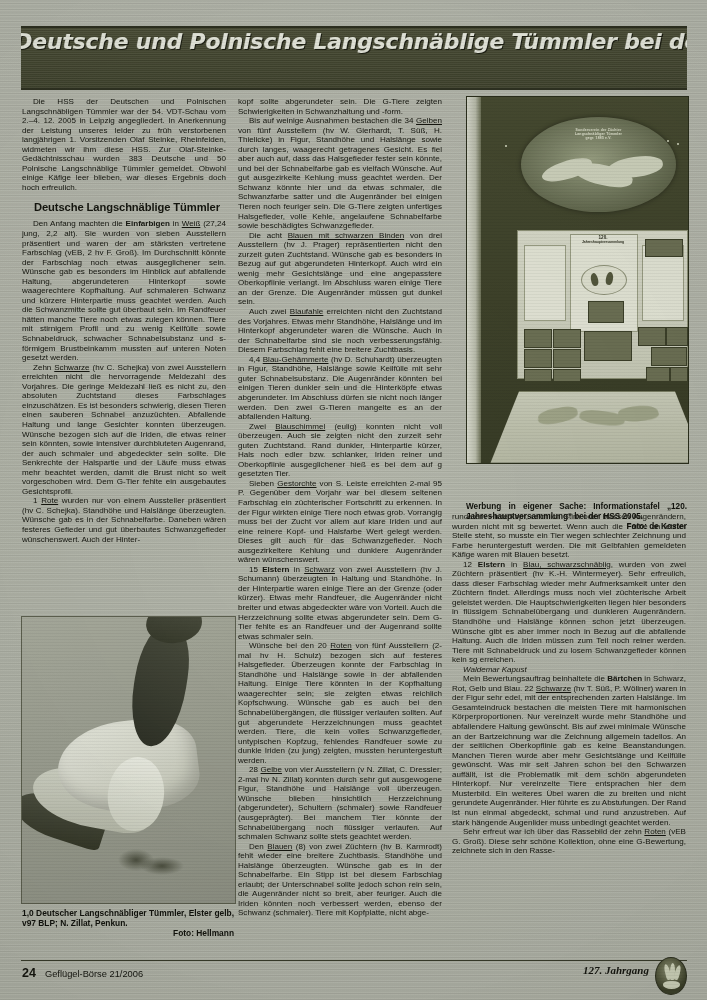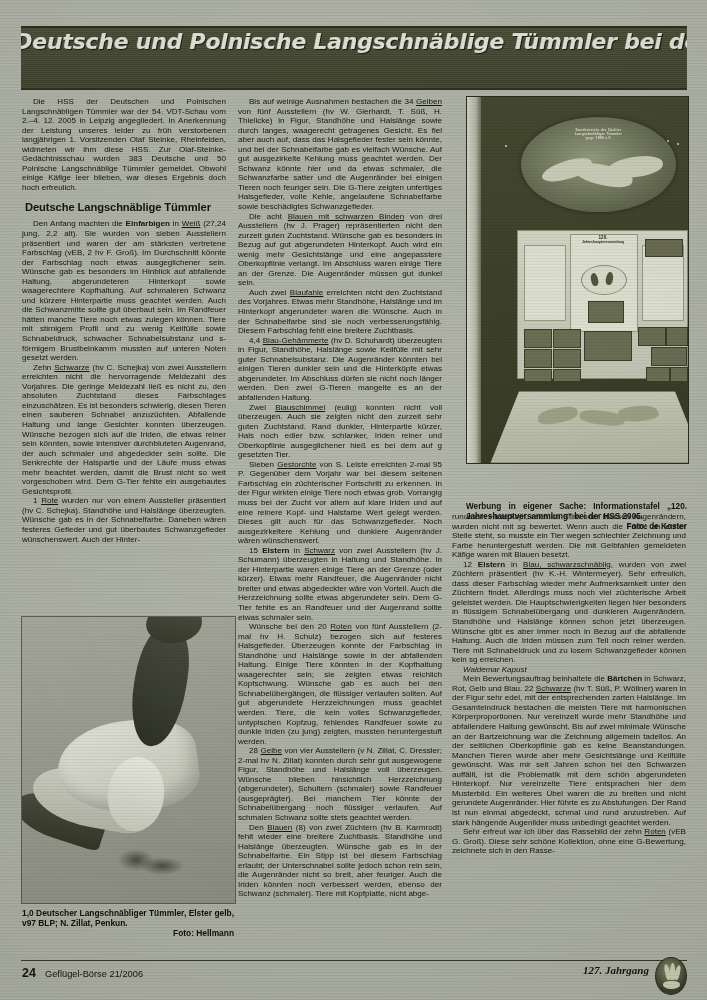--- a/index.html
+++ b/index.html
@@ -240,6 +240,7 @@
   </div>
 
   <div class="col" id="col2">
+    <p class="noind">kopf sollte abgerundeter sein. Die G-Tiere zeigten Schwierigkeiten in Schwanzhaltung und -form.</p>
     <p><span>Bis auf weinige Ausnahmen bestachen die 34 </span><u>Gelben</u><span> von fünf Ausstellern (hv W. Gierhardt, T. Süß, H. Thielicke) in Figur, Standhöhe und Halslänge sowie durch langes, waagerecht getragenes Gesicht. Es fiel aber auch auf, dass das Halsgefieder fester sein könnte, und bei der Schnabelfarbe gab es vielfach Wünsche. Auf gut ausgezirkelte Kehlung muss geachtet werden. Der Schwanz könnte hier und da etwas schmaler, die Schwanzfarbe satter und die Augenränder bei einigen Tieren noch feuriger sein. Die G-Tiere zeigten unfertiges Halsgefieder, volle Kehle, angelaufene Schnabelfarbe sowie beschädigtes Schwanzgefieder.</span></p>
     <p><span>Die acht </span><u>Blauen mit schwarzen Binden</u><span> von drei Ausstellern (hv J. Prager) repräsentierten nicht den zurzeit guten Zuchtstand. Wünsche gab es besonders in Bezug auf gut abgerundeten Hinterkopf. Auch wird ein wenig mehr Gesichtslänge und eine angepasstere Oberkopflinie verlangt. Im Abschluss waren einige Tiere an der Grenze. Die Augenränder müssen gut dunkel sein.</span></p>
     <p><span>Auch zwei </span><u>Blaufahle</u><span> erreichten nicht den Zuchtstand des Vorjahres. Etwas mehr Standhöhe, Halslänge und im Hinterkopf abgerundeter waren die Wünsche. Auch in der Schnabelfarbe sind sie noch verbesserungsfähig. Diesem Farbschlag fehlt eine breitere Zuchtbasis.</span></p>

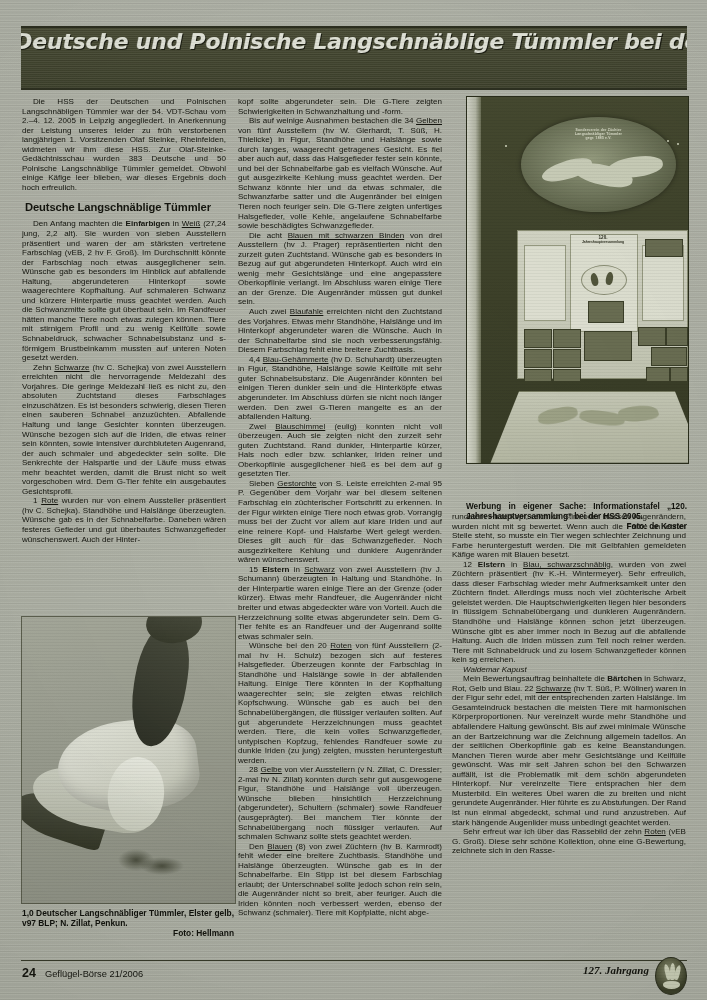--- a/index.html
+++ b/index.html
@@ -68,7 +68,7 @@
   .col p{margin:0; text-indent:11px;}
   .col p.noind{text-indent:0;}
   .col h2{
-    margin:9px 0 5px 3px;
+    margin:9px 0 5px 12px;
     font-size:11.2px; line-height:13px;
     font-weight:bold; letter-spacing:-0.1px;
     text-indent:0; text-align:left;

